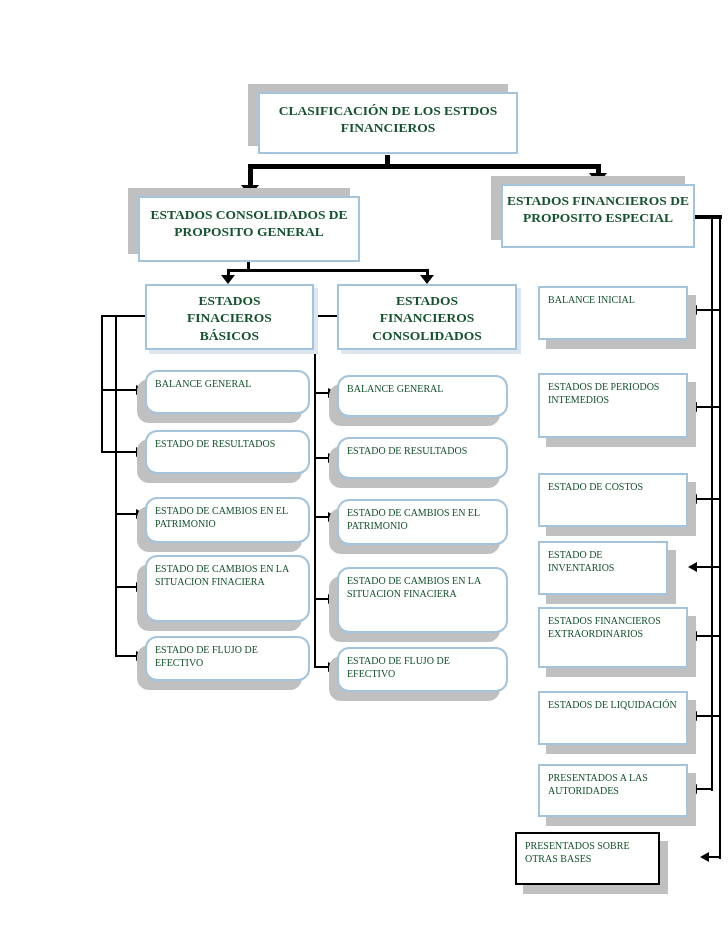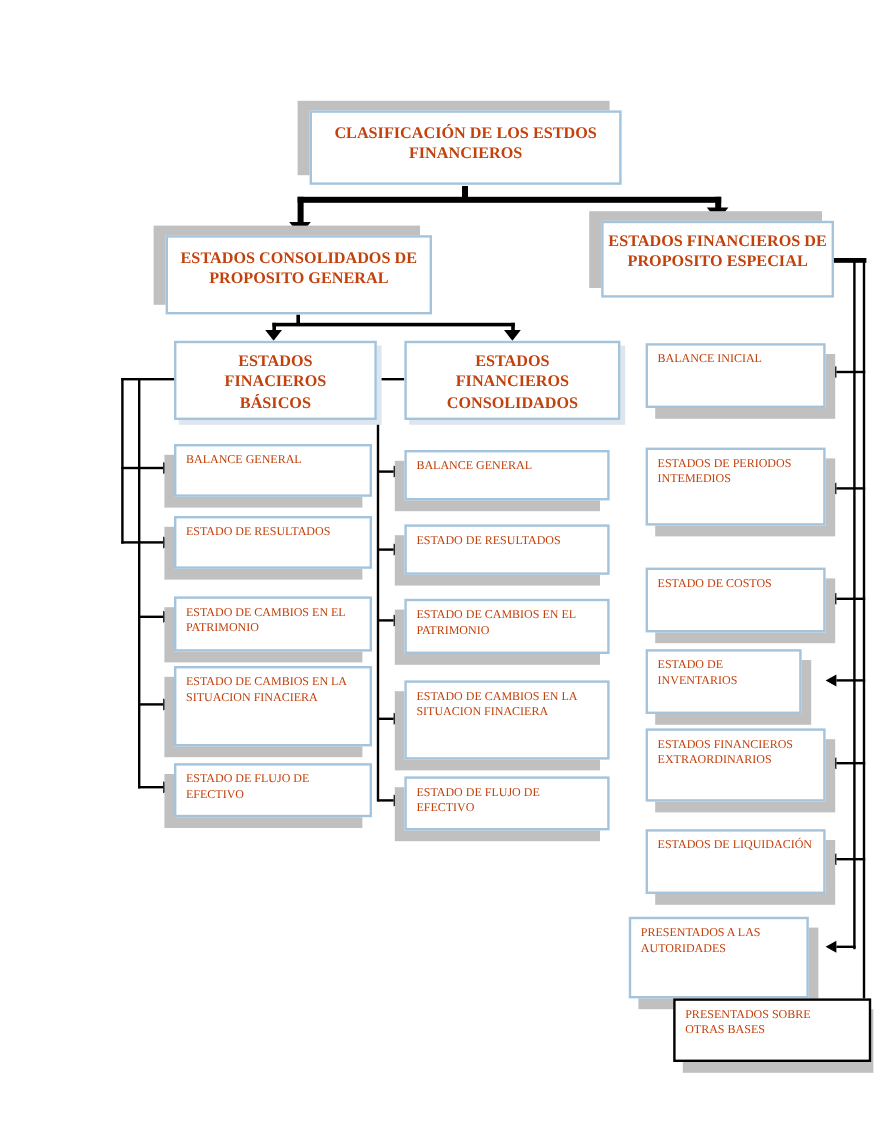--- a/index.html
+++ b/index.html
@@ -5,7 +5,7 @@
   html,body{margin:0;padding:0;background:#ffffff;}
   .canvas{
     position:relative;width:728px;height:942px;background:#ffffff;overflow:hidden;
-    font-family:"Liberation Serif","DejaVu Serif",serif;color:#c2410c;
+    font-family:"Liberation Serif","DejaVu Serif",serif;color:#14532d;
   }
   .box{
     position:absolute;background:#ffffff;border:2px solid #a3c4dc;box-sizing:border-box;

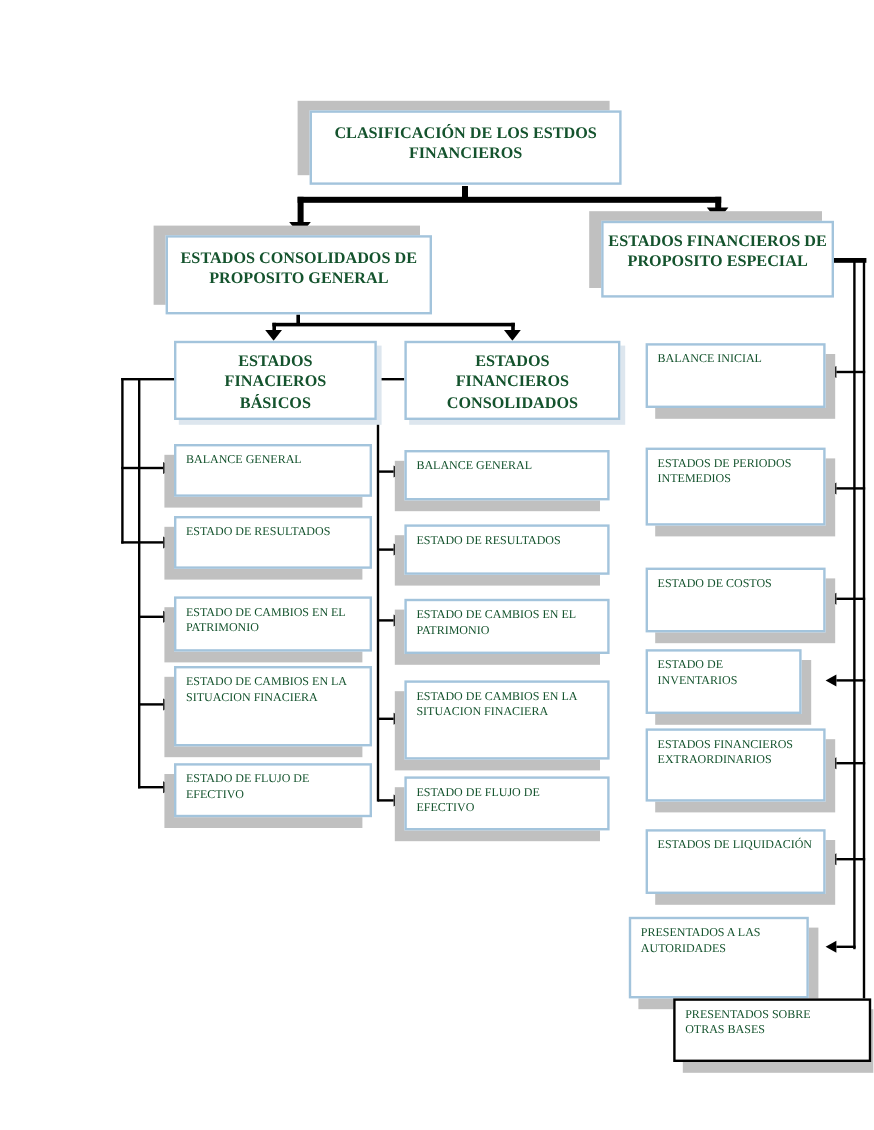--- a/index.html
+++ b/index.html
@@ -14,7 +14,7 @@
   .hdr .txt{display:inline-block;}
   .item{font-size:10px;line-height:1.3;text-align:left;padding:5px 6px 0 8px;}
   .sh-tl{box-shadow:-10px -8px 0 #c0c0c0;}
-  .sh-bl{box-shadow:-8px 9px 0 #c0c0c0;}
+  .sh-bl{box-shadow:-8px 9px 0 #c0c0c0;border-radius:12px;}
   .sh-br{box-shadow:8px 9px 0 #c0c0c0;}
   .sh-faint{box-shadow:4px 4px 0 #dde6ee;}
   .black-border{border:2px solid #000;}

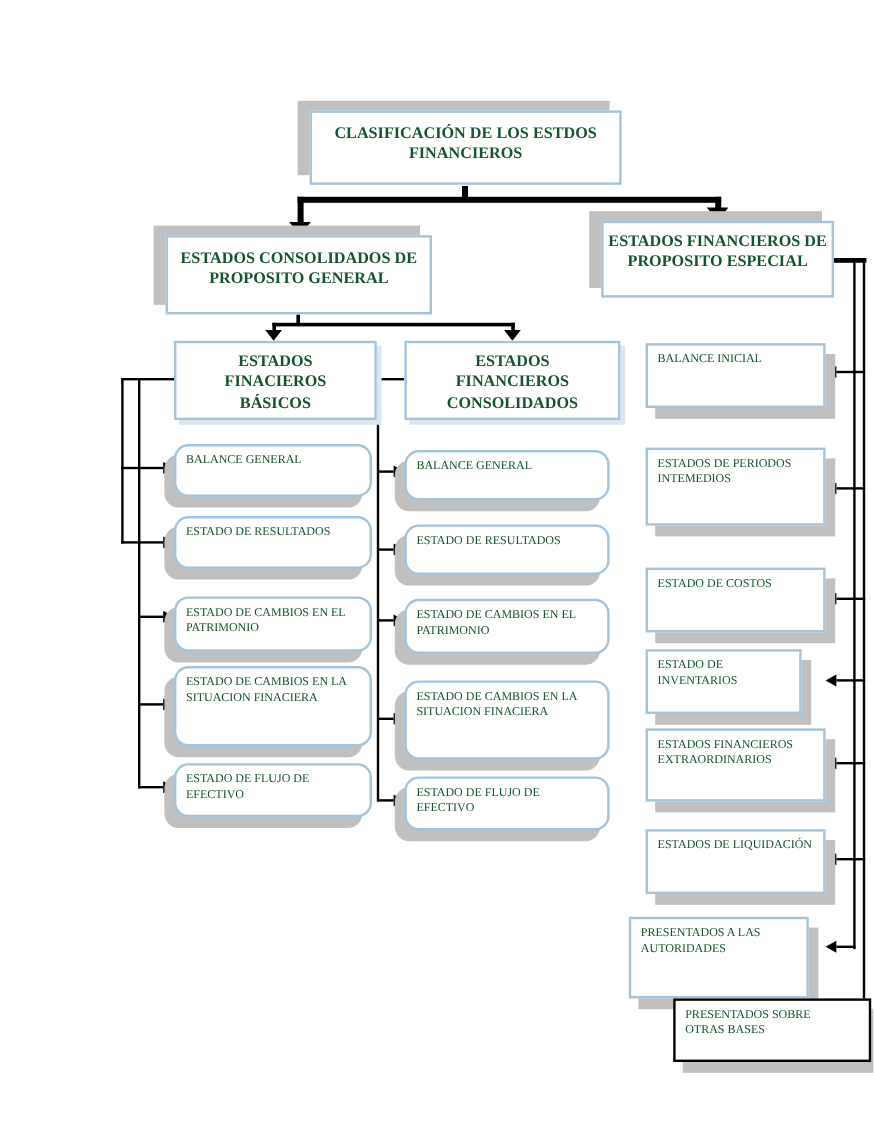--- a/index.html
+++ b/index.html
@@ -130,7 +130,7 @@
   <div class="box item sh-br" style="left:538px;top:541px;width:130px;height:54px">ESTADO DE INVENTARIOS</div>
   <div class="box item sh-br" style="left:538px;top:607px;width:150px;height:61px">ESTADOS FINANCIEROS EXTRAORDINARIOS</div>
   <div class="box item sh-br" style="left:538px;top:691px;width:150px;height:54px">ESTADOS DE LIQUIDACIÓN</div>
-  <div class="box item sh-br" style="left:524px;top:764px;width:150px;height:68px">PRESENTADOS A LAS AUTORIDADES</div>
+  <div class="box item sh-br" style="left:538px;top:764px;width:150px;height:53px">PRESENTADOS A LAS AUTORIDADES</div>
   <div class="box item sh-br black-border narrow" style="left:561px;top:832px;width:165px;height:53px">PRESENTADOS SOBRE OTRAS BASES</div>
 
 </div>

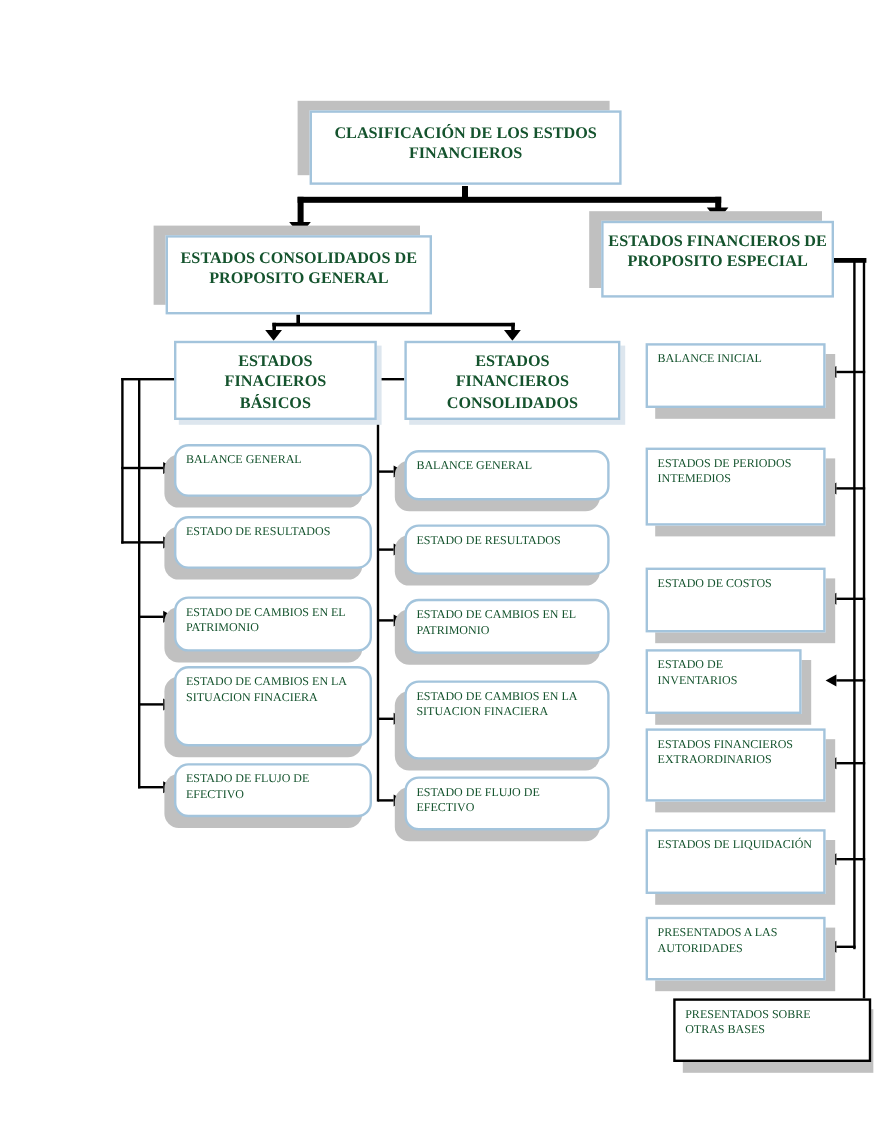--- a/index.html
+++ b/index.html
@@ -131,7 +131,7 @@
   <div class="box item sh-br" style="left:538px;top:607px;width:150px;height:61px">ESTADOS FINANCIEROS EXTRAORDINARIOS</div>
   <div class="box item sh-br" style="left:538px;top:691px;width:150px;height:54px">ESTADOS DE LIQUIDACIÓN</div>
   <div class="box item sh-br" style="left:538px;top:764px;width:150px;height:53px">PRESENTADOS A LAS AUTORIDADES</div>
-  <div class="box item sh-br black-border narrow" style="left:561px;top:832px;width:165px;height:53px">PRESENTADOS SOBRE OTRAS BASES</div>
+  <div class="box item sh-br black-border narrow" style="left:515px;top:832px;width:145px;height:53px">PRESENTADOS SOBRE OTRAS BASES</div>
 
 </div>
 

